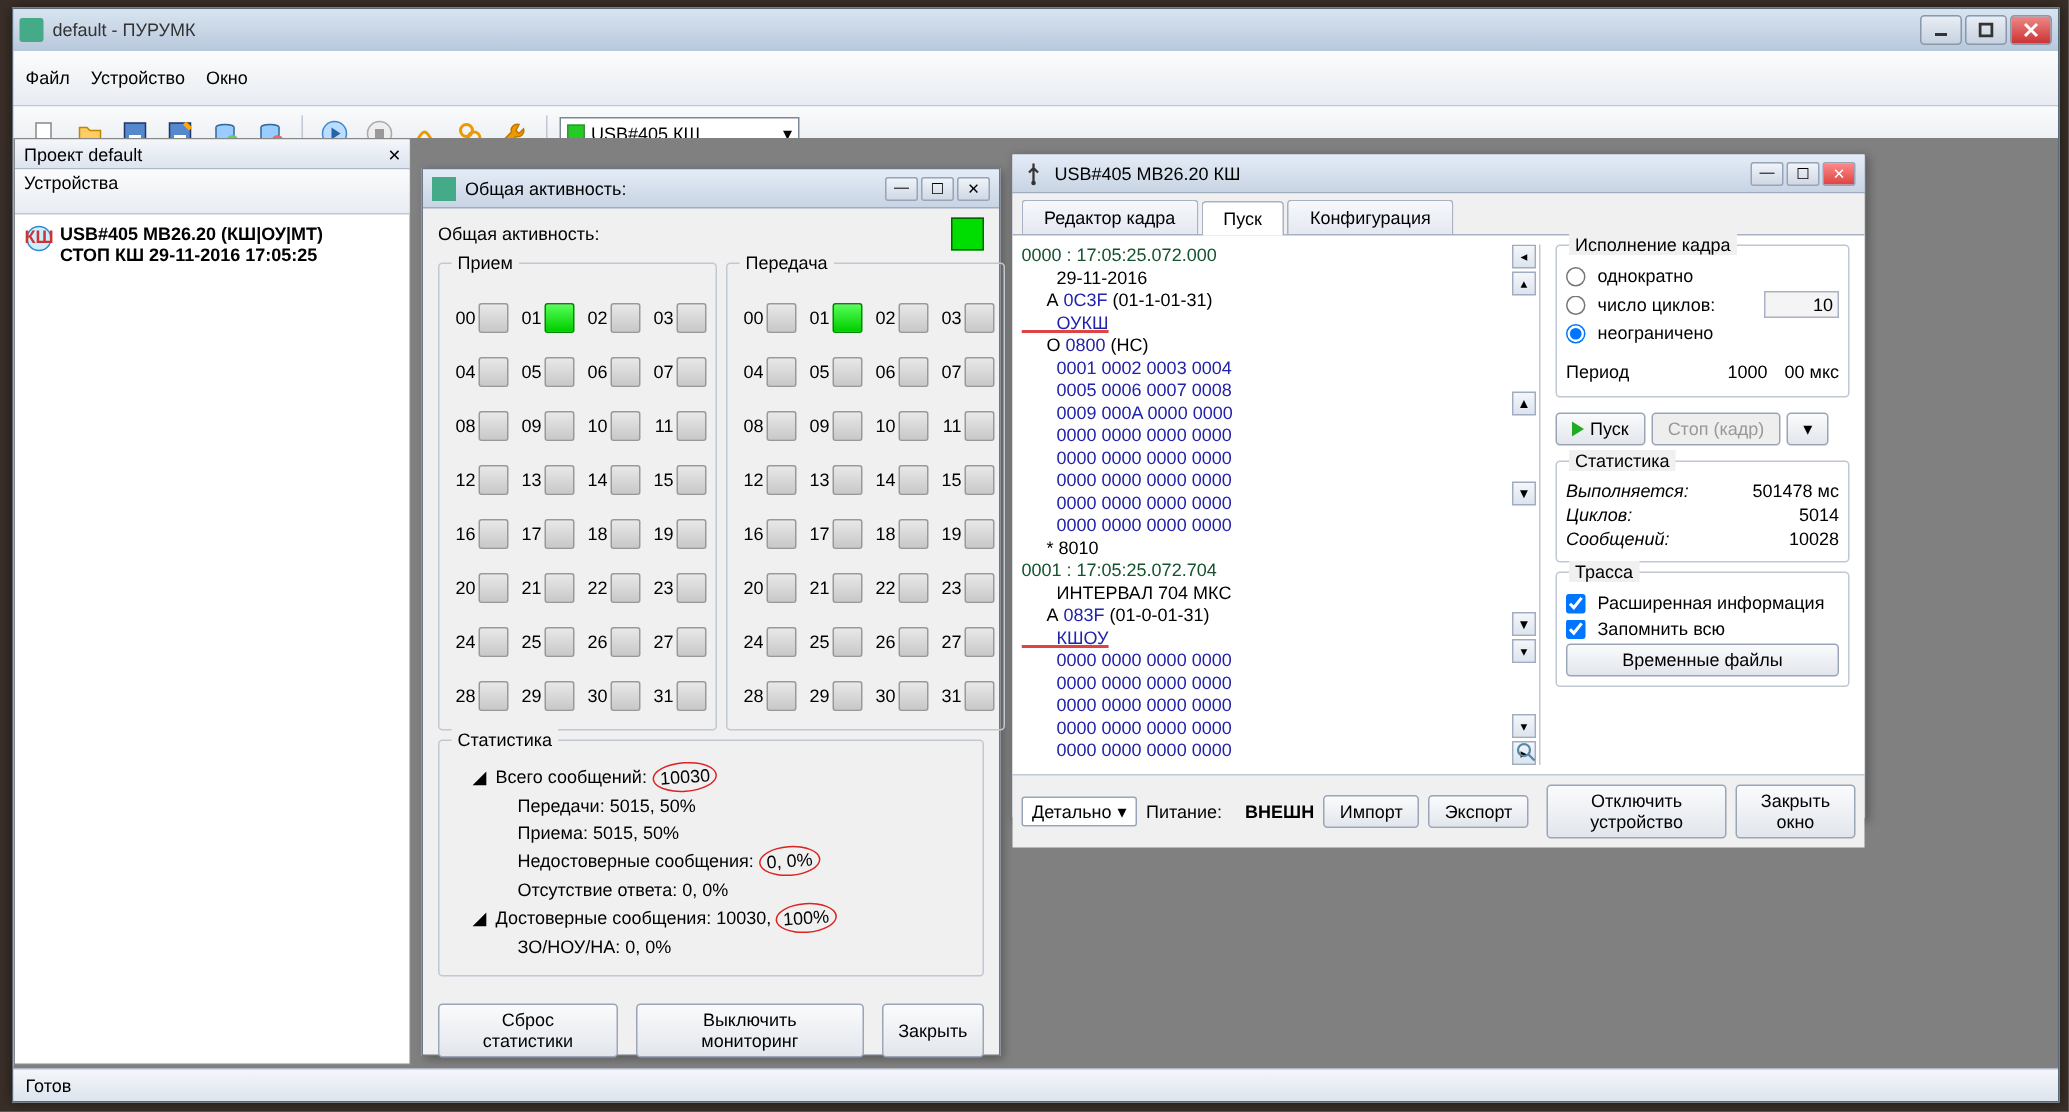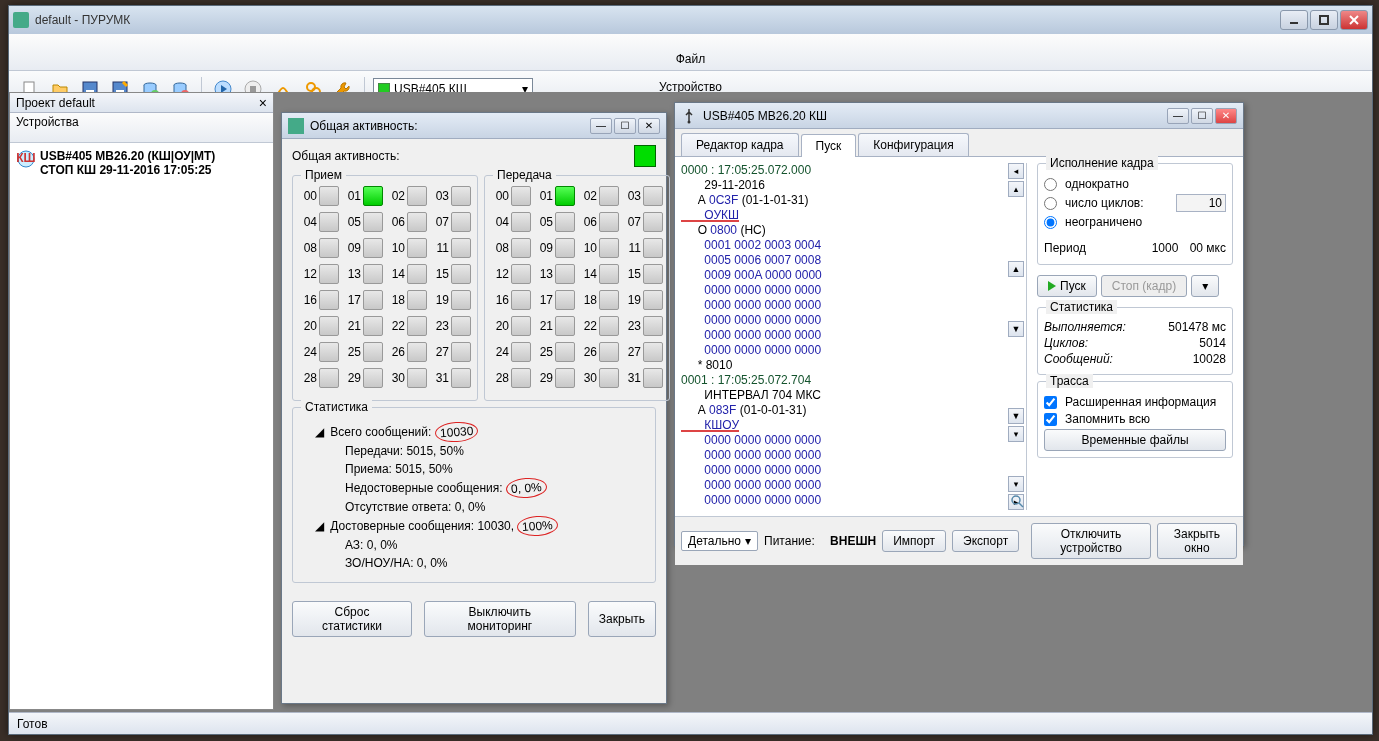--- a/index.html
+++ b/index.html
@@ -15,7 +15,7 @@
 .win-btn.close { background: linear-gradient(to bottom, #e88, #c33); color: #fff; }
 .win-btn svg { stroke: #333; stroke-width: 2; fill: none; }
 
-.menubar { height: 24px; background: linear-gradient(to bottom, #fcfcfc, #e8ecf2); border-bottom: 1px solid #c0c8d4; display: flex; align-items: center; padding: 18px 8px; gap: 14px; flex-direction: column; }
+.menubar { height: 24px; background: linear-gradient(to bottom, #fcfcfc, #e8ecf2); border-bottom: 1px solid #c0c8d4; display: flex; align-items: center; padding: 18px 8px; gap: 14px; }
 .menubar span { cursor: pointer; }
 
 .toolbar { height: 36px; background: linear-gradient(to bottom, #fafbfc, #e6eaf0); border-bottom: 1px solid #b8c2d0; display: flex; align-items: center; padding: 0 8px; gap: 4px; }

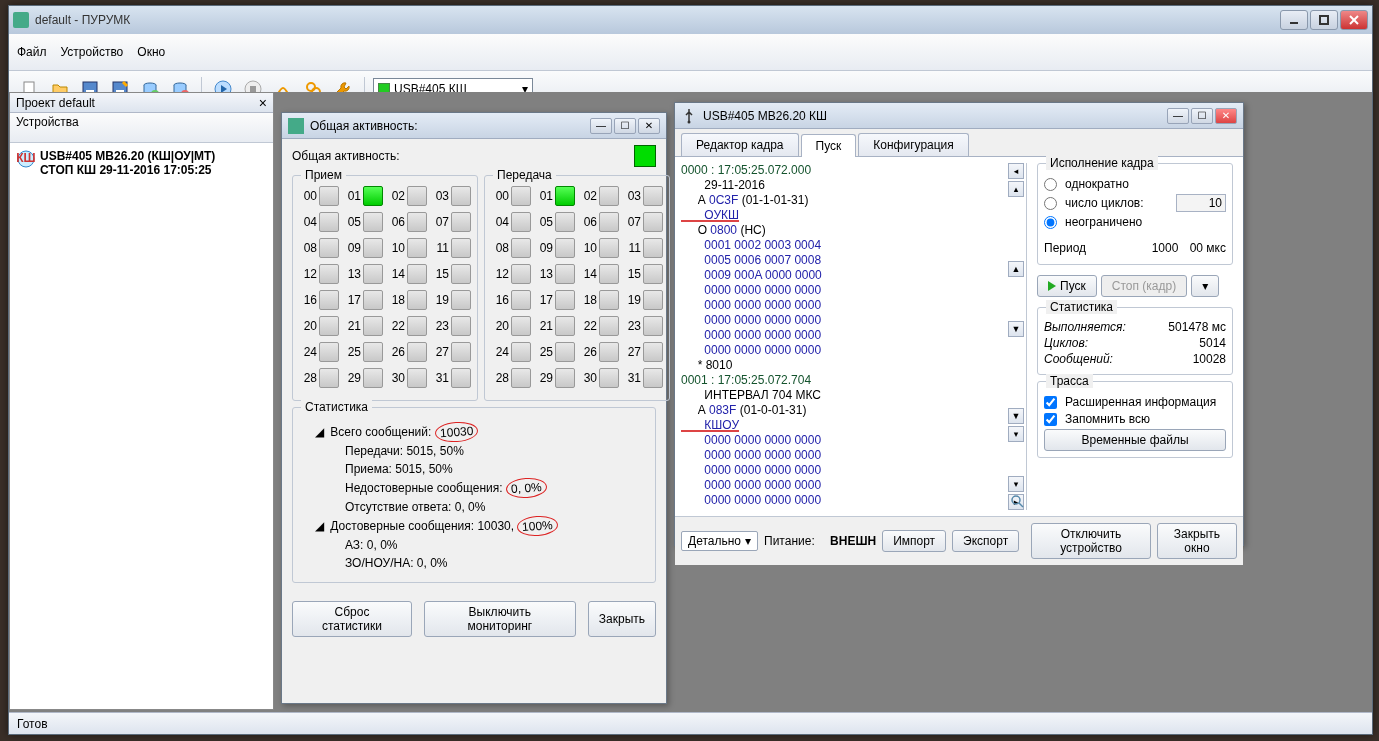--- a/index.html
+++ b/index.html
@@ -54,7 +54,7 @@
 .groupbox > .legend { position: absolute; top: -8px; left: 8px; background: #f0f0f0; padding: 0 4px; }
 .grids { display: flex; gap: 6px; }
 .grid-half { flex: 1; }
-.grid-row { display: flex; gap: 4px; margin-bottom: 6px; }
+.grid-row { display: flex; gap: 4px; margin-bottom: 6px; margin-top: 16px; }
 .cell { display: flex; align-items: center; gap: 2px; }
 .cell-num { width: 18px; text-align: right; }
 .cell-led { width: 20px; height: 20px; background: linear-gradient(to bottom, #e8e8e8, #c8c8c8); border: 1px solid #999; border-radius: 2px; }

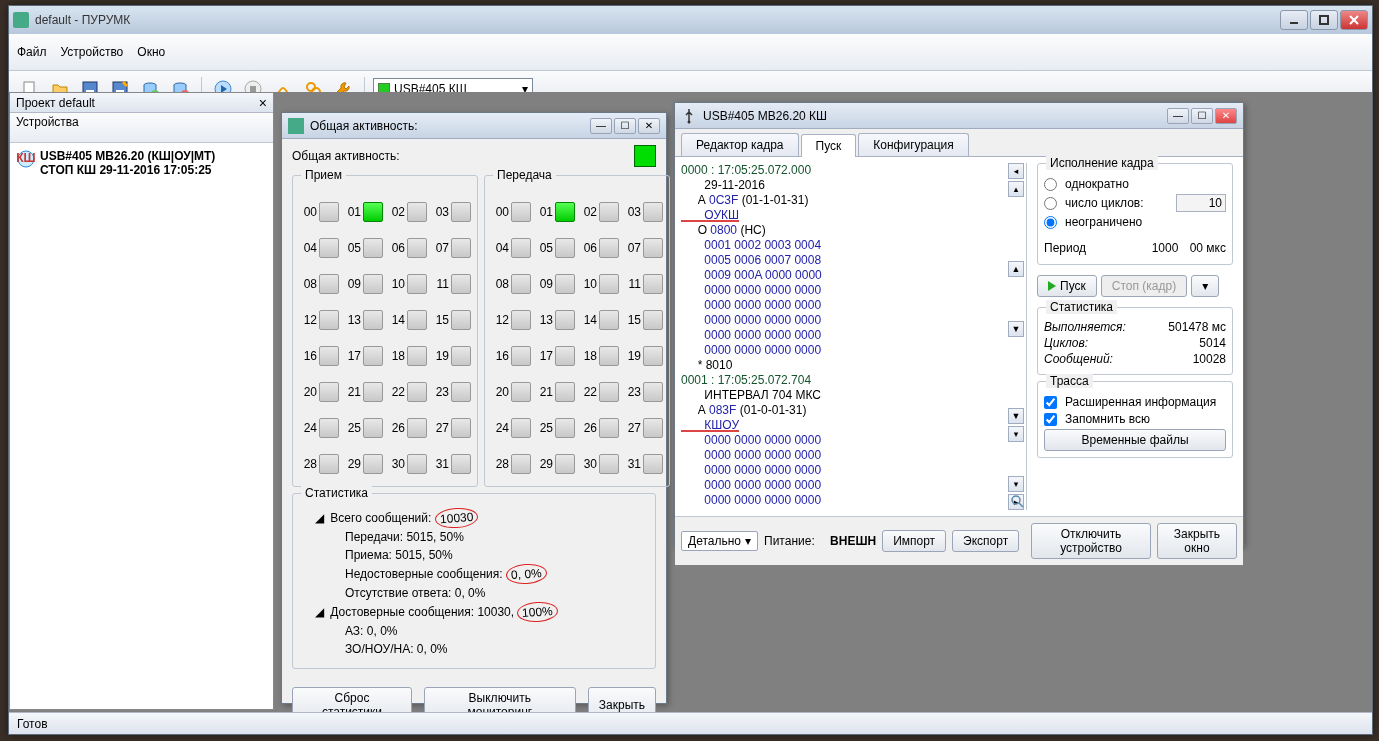--- a/index.html
+++ b/index.html
@@ -570,9 +570,6 @@
               </div>
             <div class="row lvl1"><span class="toggle">◢</span>&nbsp;<span>Достоверные сообщения: 10030,</span>&nbsp;<span class="circle">100%</span></div>
             <div class="row lvl2">
-                <span>АЗ: 0, 0%</span>
-              </div>
-            <div class="row lvl2">
                 <span>ЗО/НОУ/НА: 0, 0%</span>
               </div>
           </div>

